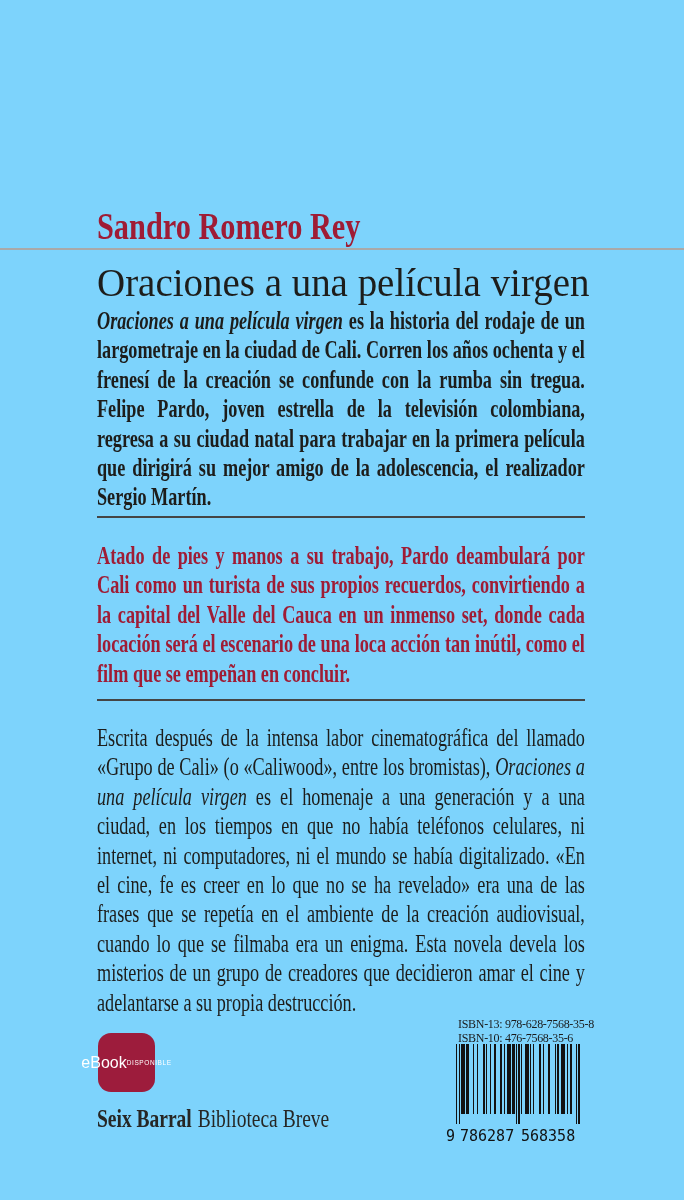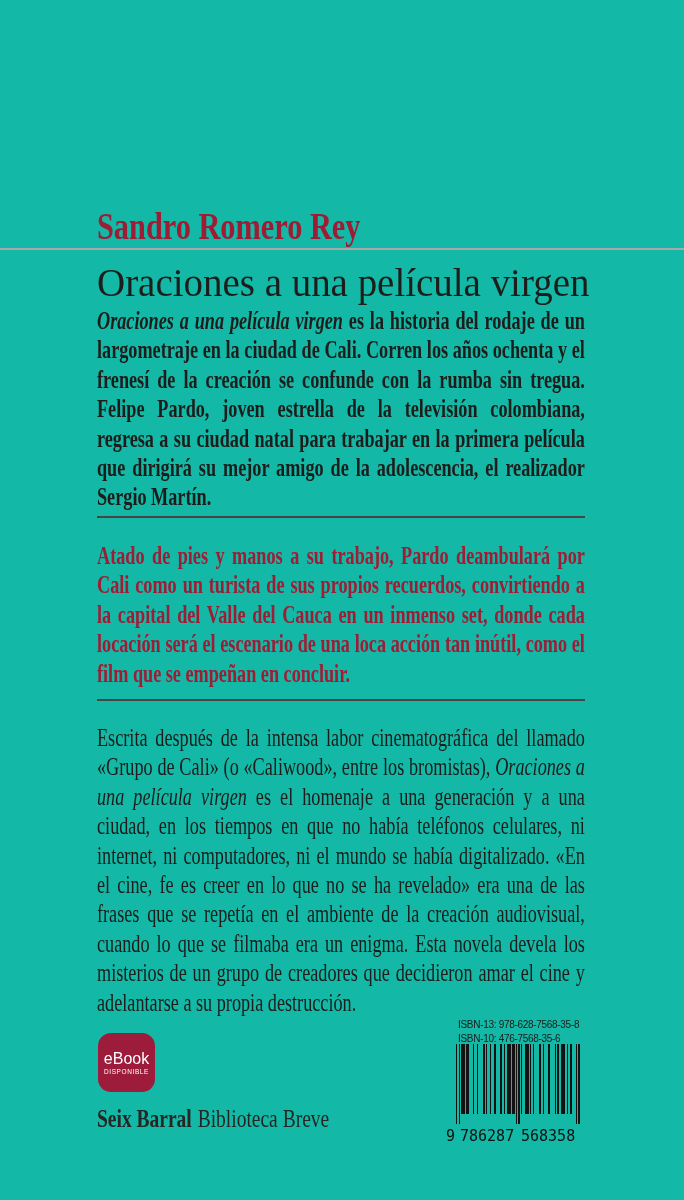--- a/index.html
+++ b/index.html
@@ -5,7 +5,7 @@
   html,body{margin:0;padding:0;background:#e8e8e8;}
   .page{
     position:relative;width:684px;height:1200px;margin:0 auto;
-    background:#14b8a6;overflow:hidden;
+    background:#7dd3fc;overflow:hidden;
     font-family:"Liberation Serif","DejaVu Serif",serif;
     color:var(--text,#1d1d1b);
   }

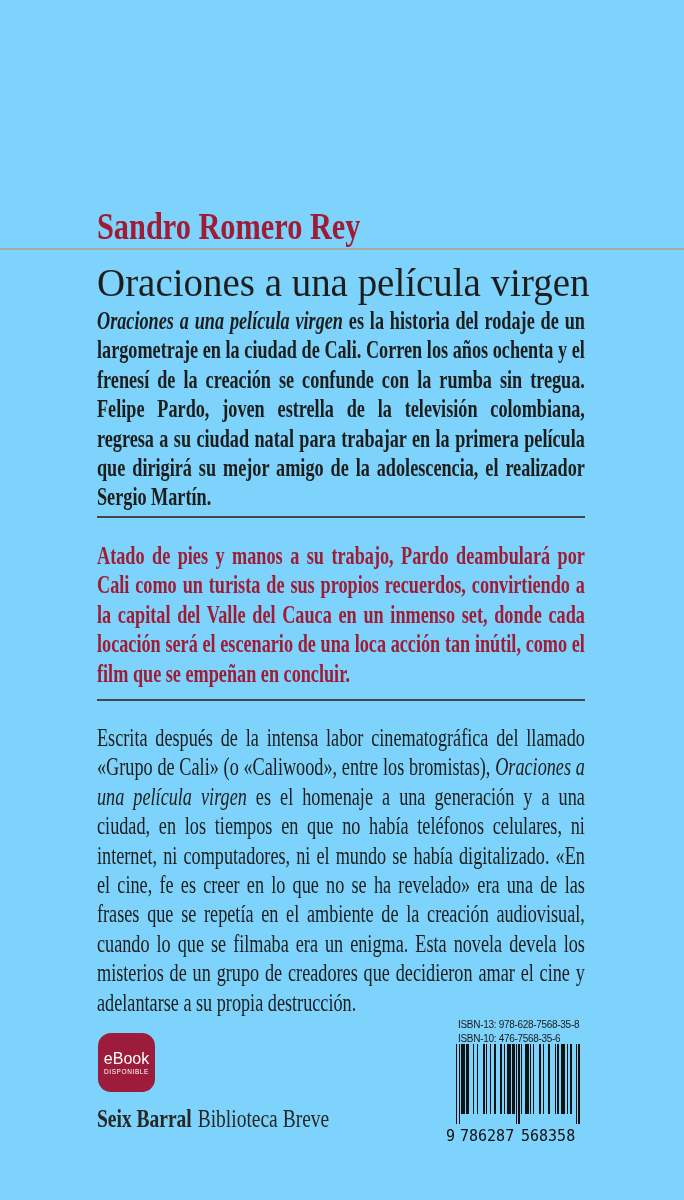--- a/index.html
+++ b/index.html
@@ -55,7 +55,7 @@
 
   .isbn{
     position:absolute;left:458px;top:1018px;
-    font-family:Liberation Sans, sans-serif;font-size:10px;line-height:13.5px;
+    font-family:Liberation Serif, serif;font-size:12px;line-height:13.5px;
     letter-spacing:-.3px;color:#1a1a1a;white-space:nowrap;
   }
   .barcode{position:absolute;left:446px;top:1044px;}

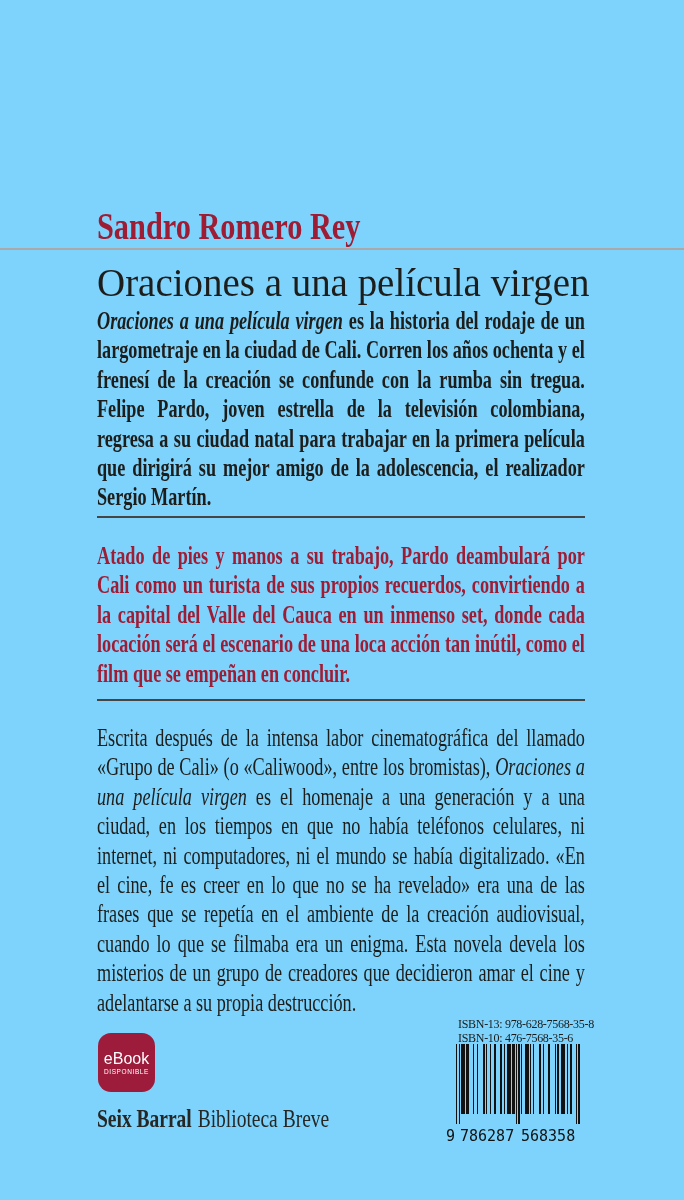--- a/index.html
+++ b/index.html
@@ -40,7 +40,7 @@
   .ebook-badge{
     position:absolute;left:98px;top:1033px;width:57px;height:59px;
     background:var(--badge-red,#9d1c3c);border-radius:13px;
-    display:flex;flex-direction:column;align-items:center;justify-content:center;
+    display:flex;flex-direction:row;align-items:center;justify-content:center;
     color:#fff;font-family:"Liberation Sans",sans-serif;text-align:center;
   }
   .ebook-line1{font-size:16px;line-height:17px;}

